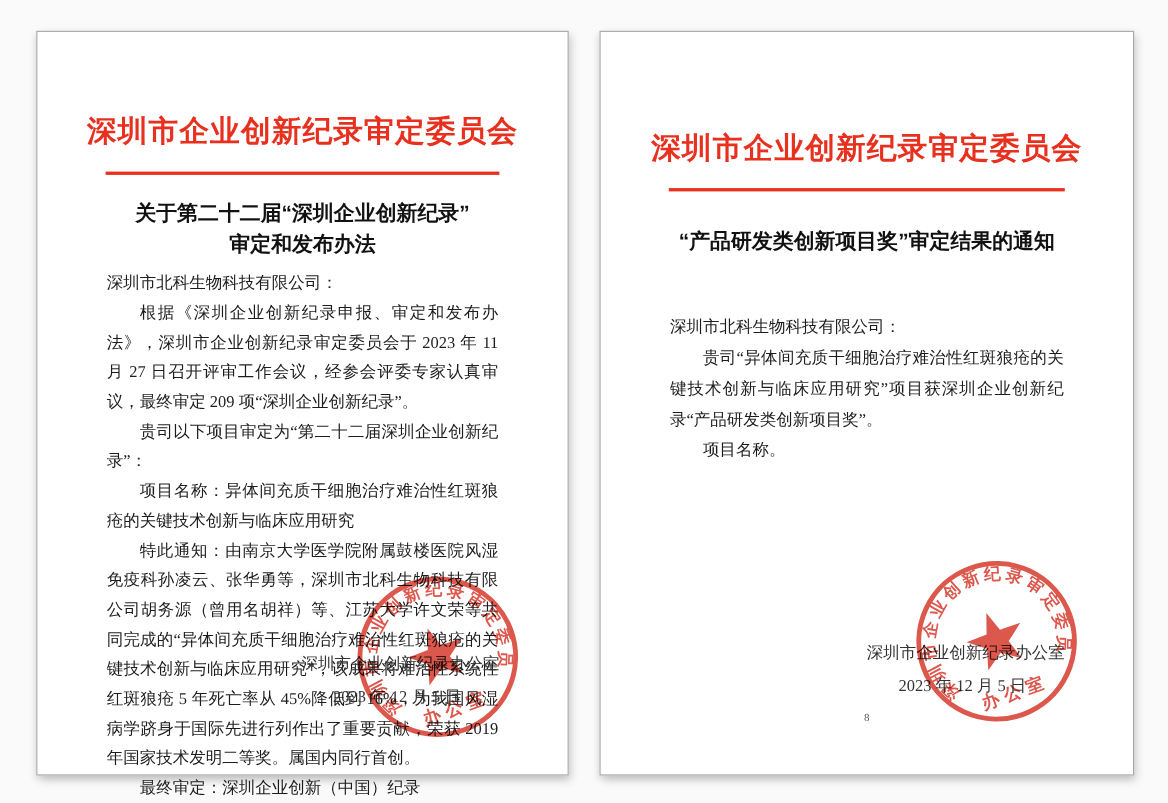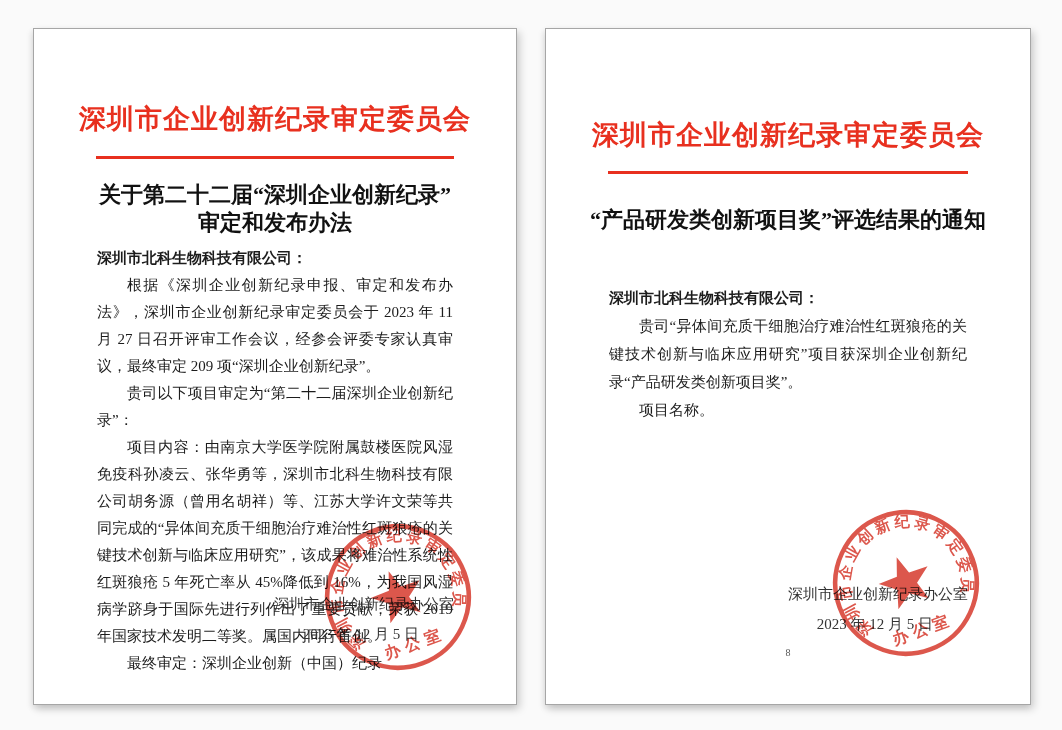--- a/index.html
+++ b/index.html
@@ -50,9 +50,9 @@
   .doc-title{
     position:absolute;left:24px;right:24px;
     text-align:center;
-    font-family:Liberation Serif, serif;
+    font-family:Liberation Sans, sans-serif;
     font-weight:700;
-    font-size:22px;
+    font-size:19px;
     color:#111;
   }
   #page1 .doc-title{top:152px;line-height:28px;}

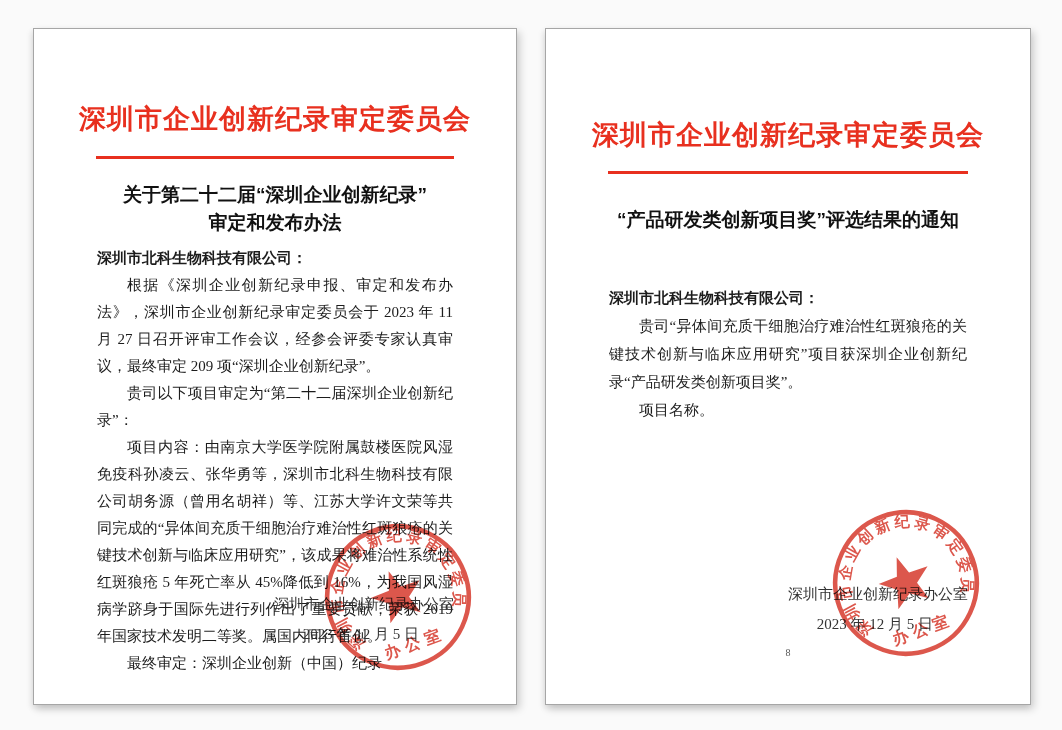--- a/index.html
+++ b/index.html
@@ -146,7 +146,7 @@
   <div class="red-rule"></div>
 
   <div class="doc-title">
-    <div>“产品研发类创新项目奖”评选结果的通知</div>
+    <div>“产品研发类创新项目奖”审定结果的通知</div>
   </div>
 
   <div class="doc-body">

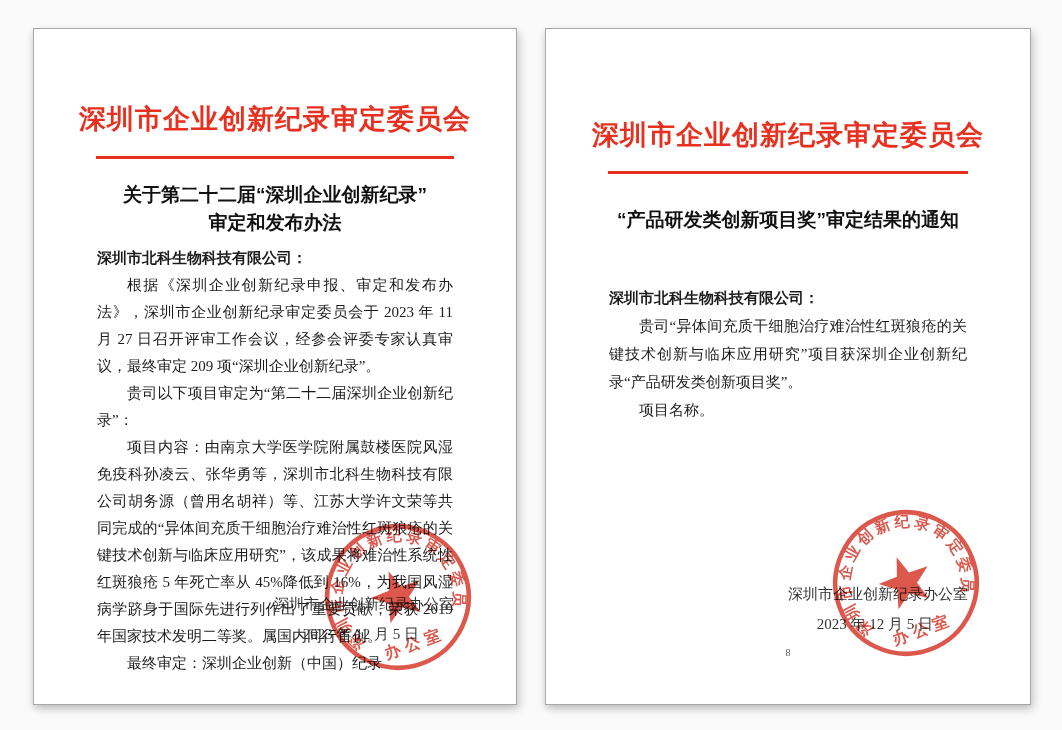--- a/index.html
+++ b/index.html
@@ -68,7 +68,7 @@
   #page2 .doc-body{top:255px;line-height:28px;}
 
   .doc-body p{text-indent:2em;}
-  .doc-body p.addressee{text-indent:0;font-weight:700;}
+  .doc-body p.addressee{text-indent:0;font-weight:400;}
   .b{font-weight:400;}
 
   .signature{

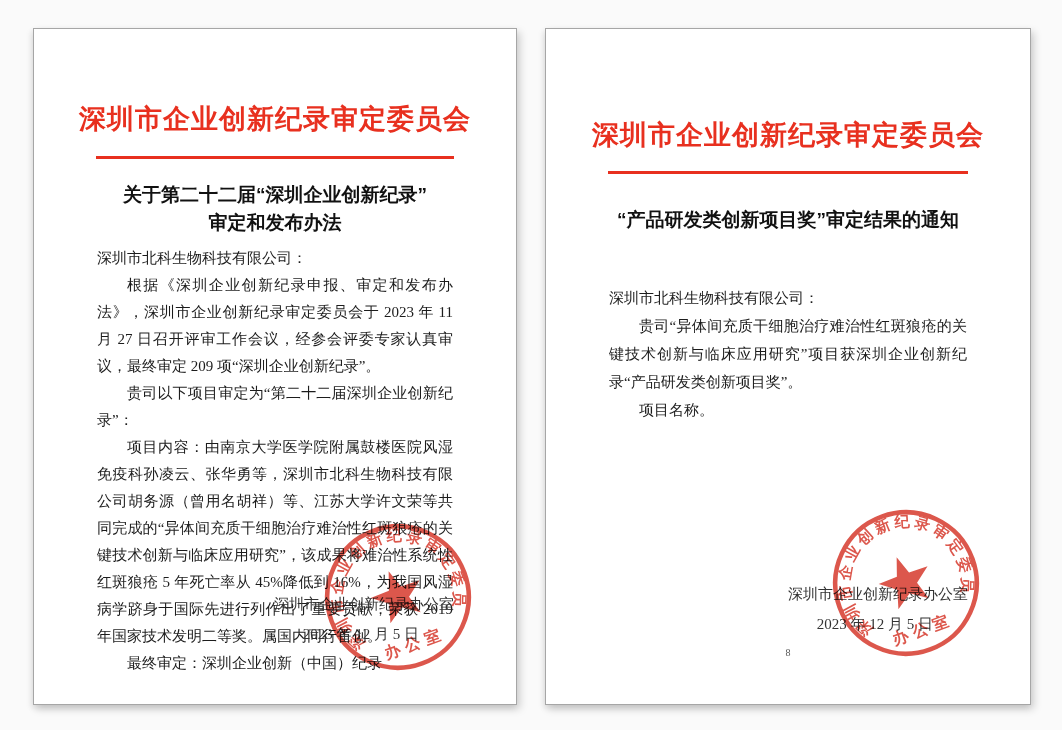--- a/index.html
+++ b/index.html
@@ -116,6 +116,7 @@
     <p class="addressee">深圳市北科生物科技有限公司：</p>
     <p><span>根据《深圳企业创新纪录申报、审定和发布办法》，深圳市企业创新纪录审定委员会于 2023 年 11 月 27 日召开评审工作会议，经参会评委专家认真审议，最终审定 209 项“深圳企业创新纪录”。</span></p>
     <p><span>贵司以下项目审定为“第二十二届深圳企业创新纪录”：</span></p>
+    <p><span class="b">项目名称：</span><span>异体间充质干细胞治疗难治性红斑狼疮的关键技术创新与临床应用研究</span></p>
     <p><span class="b">项目内容：</span><span>由南京大学医学院附属鼓楼医院风湿免疫科孙凌云、张华勇等，深圳市北科生物科技有限公司胡务源（曾用名胡祥）等、江苏大学许文荣等共同完成的“异体间充质干细胞治疗难治性红斑狼疮的关键技术创新与临床应用研究”，该成果将难治性系统性红斑狼疮 5 年死亡率从 45%降低到 16%，为我国风湿病学跻身于国际先进行列作出了重要贡献，荣获 2019 年国家技术发明二等奖。属国内同行首创。</span></p>
     <p><span class="b">最终审定：深圳企业创新（中国）纪录</span></p>
 

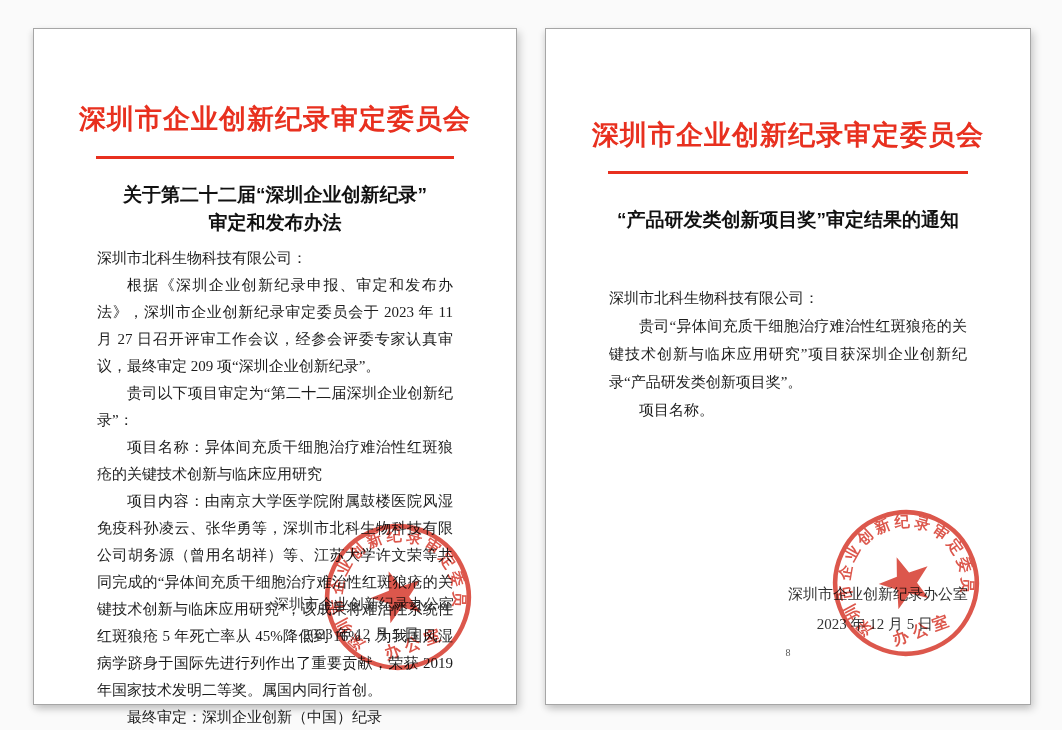--- a/index.html
+++ b/index.html
@@ -117,7 +117,7 @@
     <p><span>根据《深圳企业创新纪录申报、审定和发布办法》，深圳市企业创新纪录审定委员会于 2023 年 11 月 27 日召开评审工作会议，经参会评委专家认真审议，最终审定 209 项“深圳企业创新纪录”。</span></p>
     <p><span>贵司以下项目审定为“第二十二届深圳企业创新纪录”：</span></p>
     <p><span class="b">项目名称：</span><span>异体间充质干细胞治疗难治性红斑狼疮的关键技术创新与临床应用研究</span></p>
-    <p><span class="b">项目内容：</span><span>由南京大学医学院附属鼓楼医院风湿免疫科孙凌云、张华勇等，深圳市北科生物科技有限公司胡务源（曾用名胡祥）等、江苏大学许文荣等共同完成的“异体间充质干细胞治疗难治性红斑狼疮的关键技术创新与临床应用研究”，该成果将难治性系统性红斑狼疮 5 年死亡率从 45%降低到 16%，为我国风湿病学跻身于国际先进行列作出了重要贡献，荣获 2019 年国家技术发明二等奖。属国内同行首创。</span></p>
+    <p><span class="b">特此通知：</span><span>由南京大学医学院附属鼓楼医院风湿免疫科孙凌云、张华勇等，深圳市北科生物科技有限公司胡务源（曾用名胡祥）等、江苏大学许文荣等共同完成的“异体间充质干细胞治疗难治性红斑狼疮的关键技术创新与临床应用研究”，该成果将难治性系统性红斑狼疮 5 年死亡率从 45%降低到 16%，为我国风湿病学跻身于国际先进行列作出了重要贡献，荣获 2019 年国家技术发明二等奖。属国内同行首创。</span></p>
     <p><span class="b">最终审定：深圳企业创新（中国）纪录</span></p>
 
   </div>

